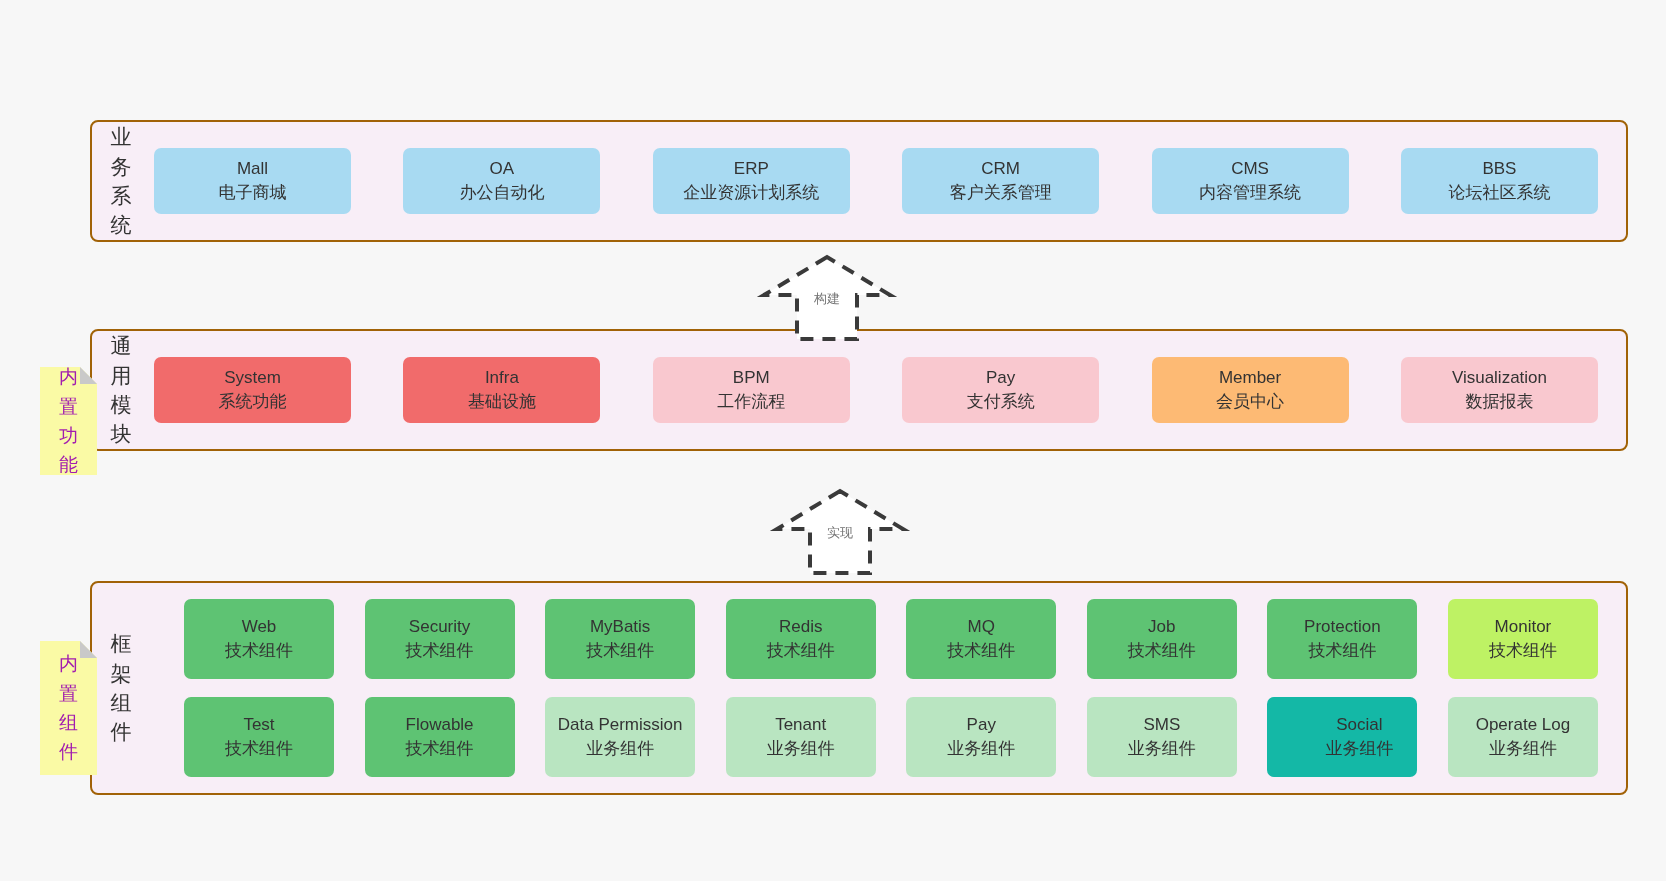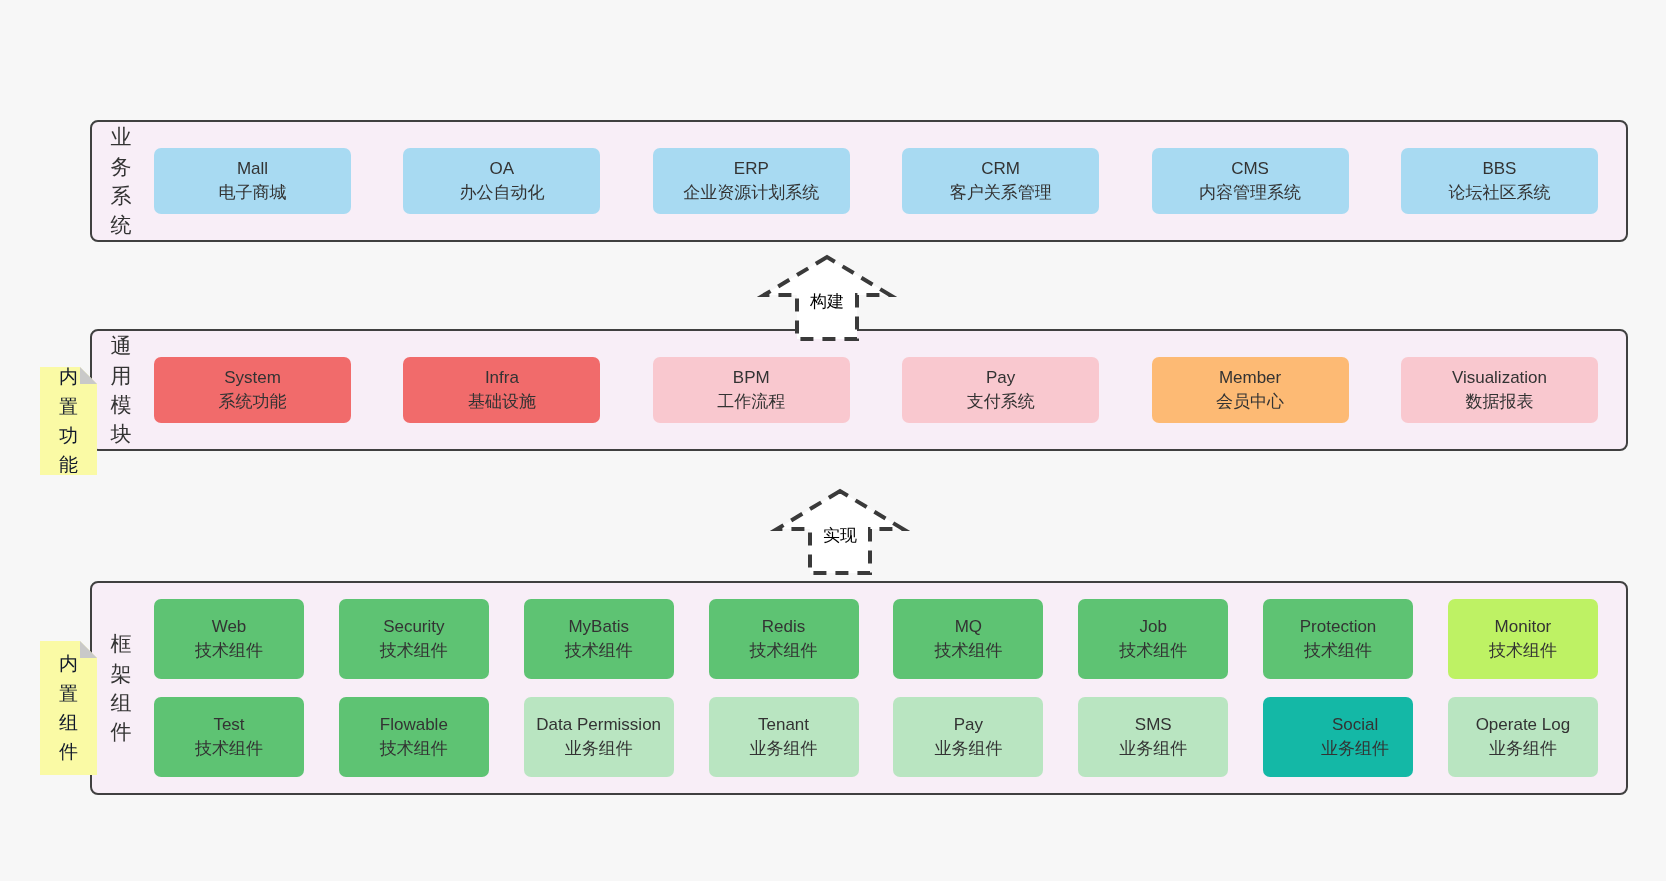--- a/index.html
+++ b/index.html
@@ -13,7 +13,7 @@
   
   .band {
     position: absolute; left: 90px; width: 1538px;
-    background: #f8eef7; border: 2px solid #404040; border-radius: 8px;
+    background: #f8eef7; border: 2px solid #a16207; border-radius: 8px;
     box-sizing: border-box; display: flex; align-items: center;
   }
   #band-business  { top: 120px; height: 122px; }

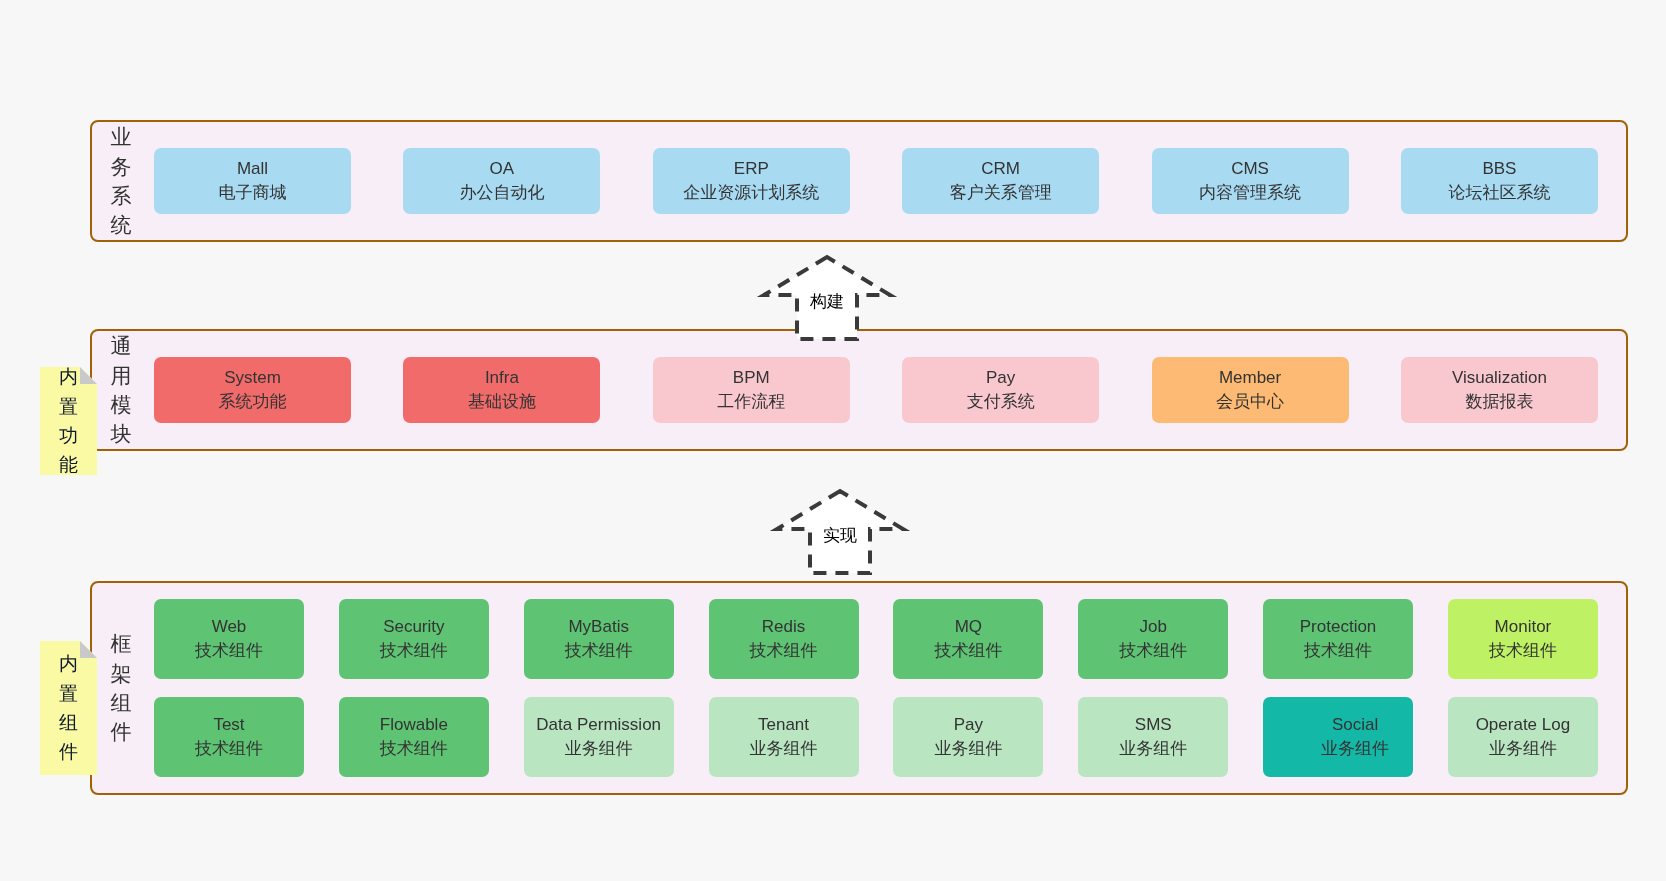--- a/index.html
+++ b/index.html
@@ -62,8 +62,8 @@
   .arrow svg { display: block; width: 100%; height: 100%; }
   .arrow-label {
     position: absolute; left: 50%; top: 37px; transform: translateX(-50%);
-    background: #ffffff; font-size: 17px; padding: 0 3px; white-space: nowrap;
-    color: #000000;
+    background: #ffffff; font-size: 13px; padding: 0 3px; white-space: nowrap;
+    color: #737373;
   }
 </style>
 </head>

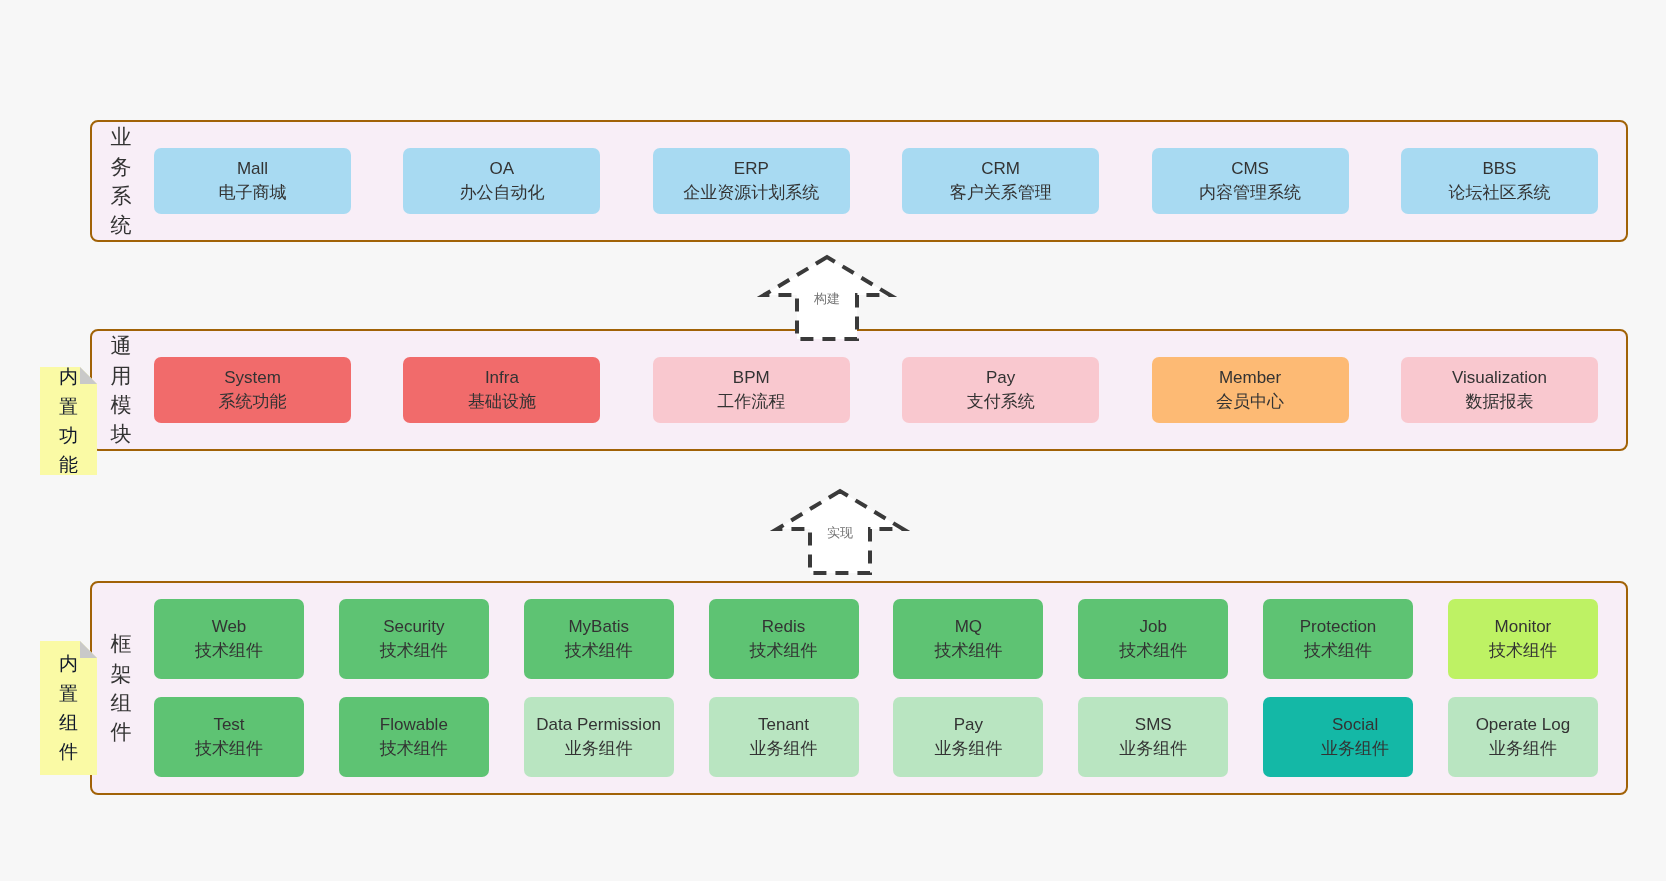--- a/index.html
+++ b/index.html
@@ -52,7 +52,7 @@
   }
   .note-label {
     width: 22px; font-size: 19px; line-height: 1.55; text-align: center;
-    word-break: break-all; color: #0f172a;
+    word-break: break-all; color: #a21caf;
   }
 
   

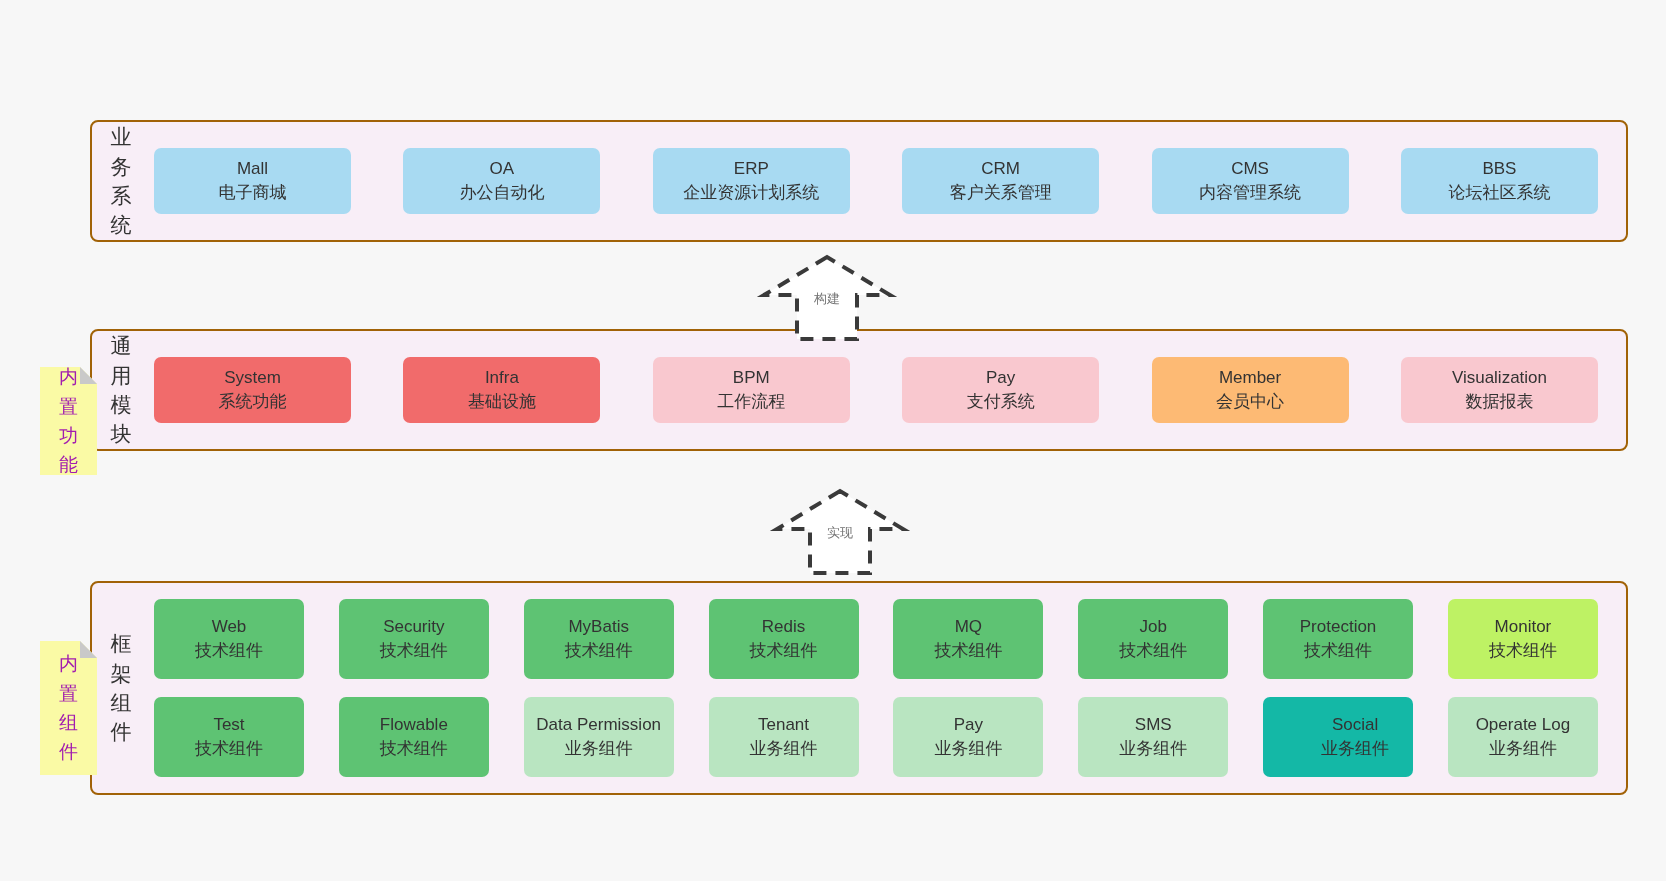--- a/index.html
+++ b/index.html
@@ -18,7 +18,7 @@
   }
   #band-business  { top: 120px; height: 122px; }
   #band-modules   { top: 329px; height: 122px; }
-  #band-framework { top: 581px; height: 214px; }
+  #band-framework { top: 581px; height: 214px; gap: 30px; }
 
   .band-label {
     flex: 0 0 auto; margin-left: 14px; width: 30px;

